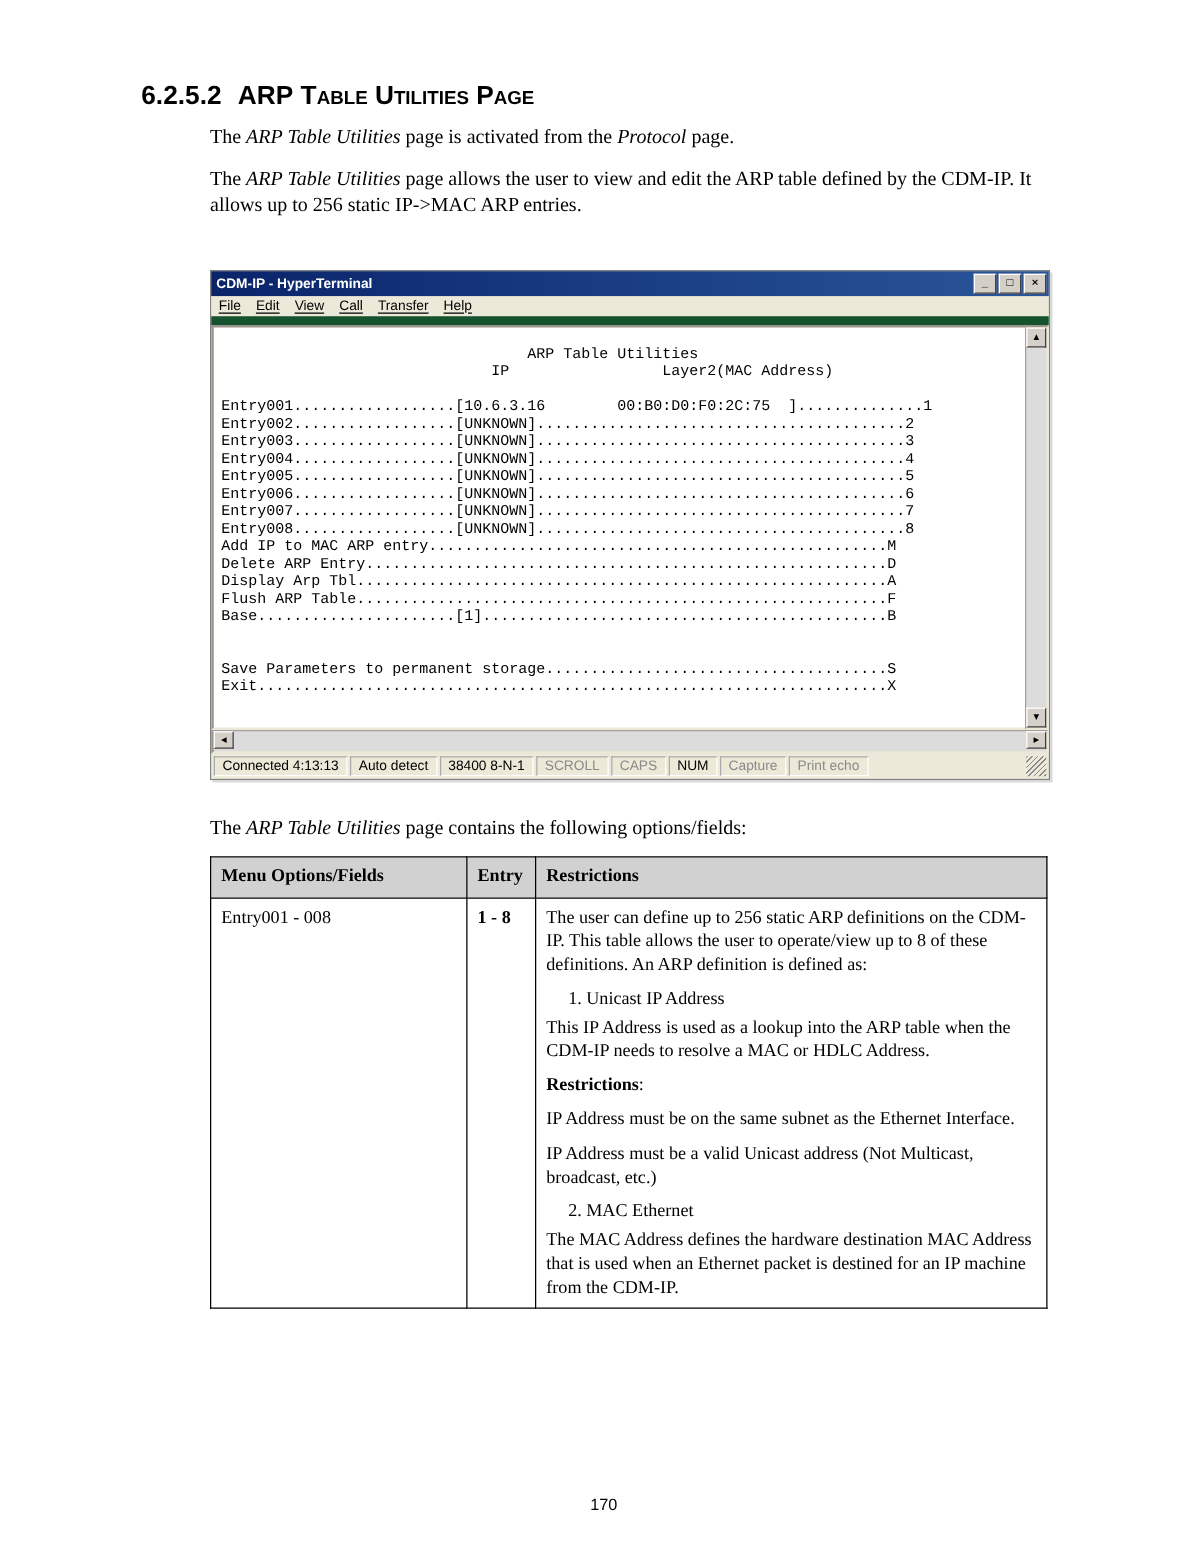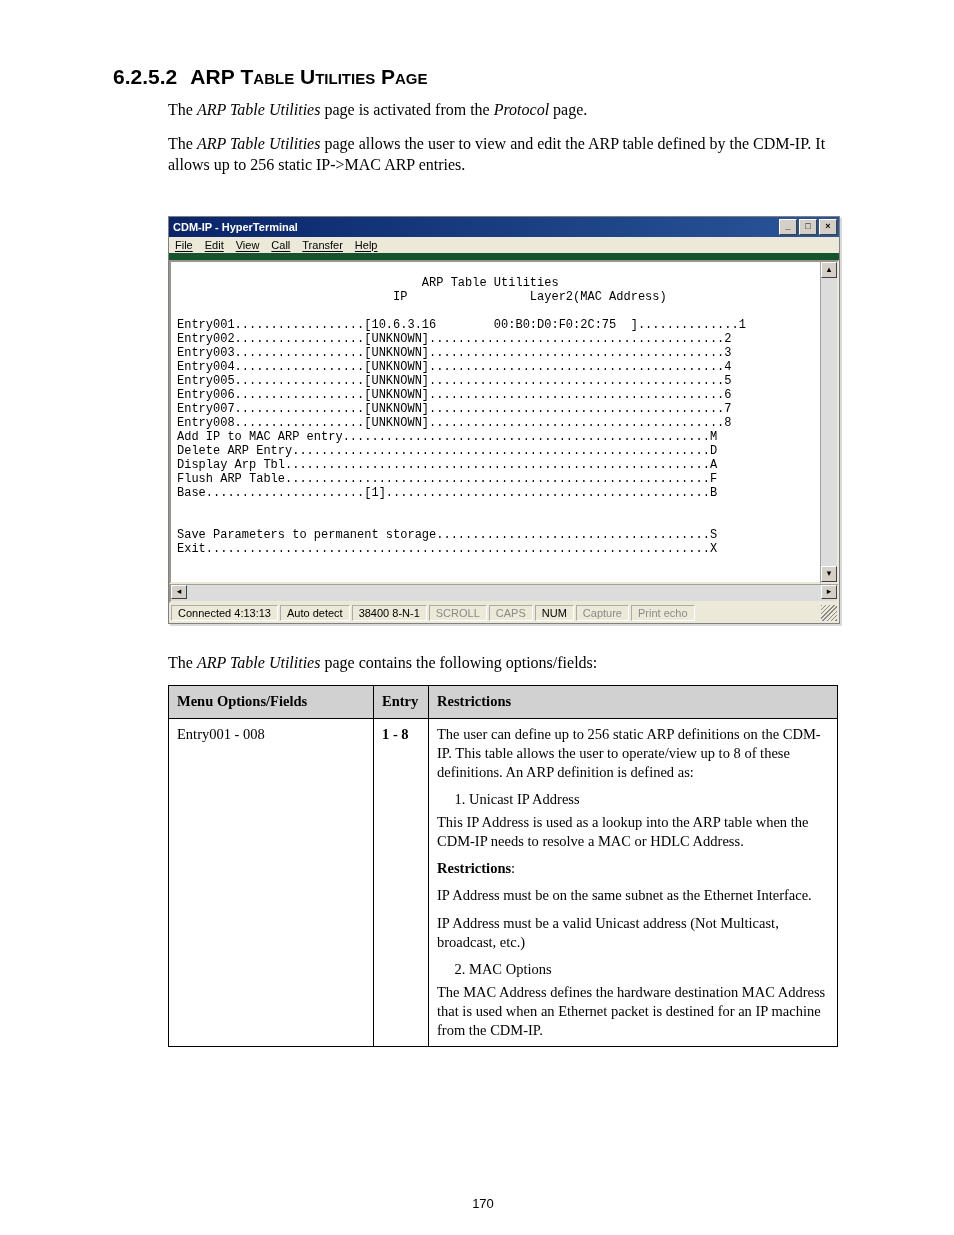--- a/index.html
+++ b/index.html
@@ -296,7 +296,7 @@
           <p>IP Address must be on the same subnet as the Ethernet Interface.</p>
           <p>IP Address must be a valid Unicast address (Not Multicast, broadcast, etc.)</p>
           <ol class="numlist" start="2">
-            <li>MAC Options</li>
+            <li>MAC Ethernet</li>
           </ol>
           <p style="margin-bottom:0">The MAC Address defines the hardware destination MAC Address that is used when an Ethernet packet is destined for an IP machine from the CDM-IP.</p>
         </td>

